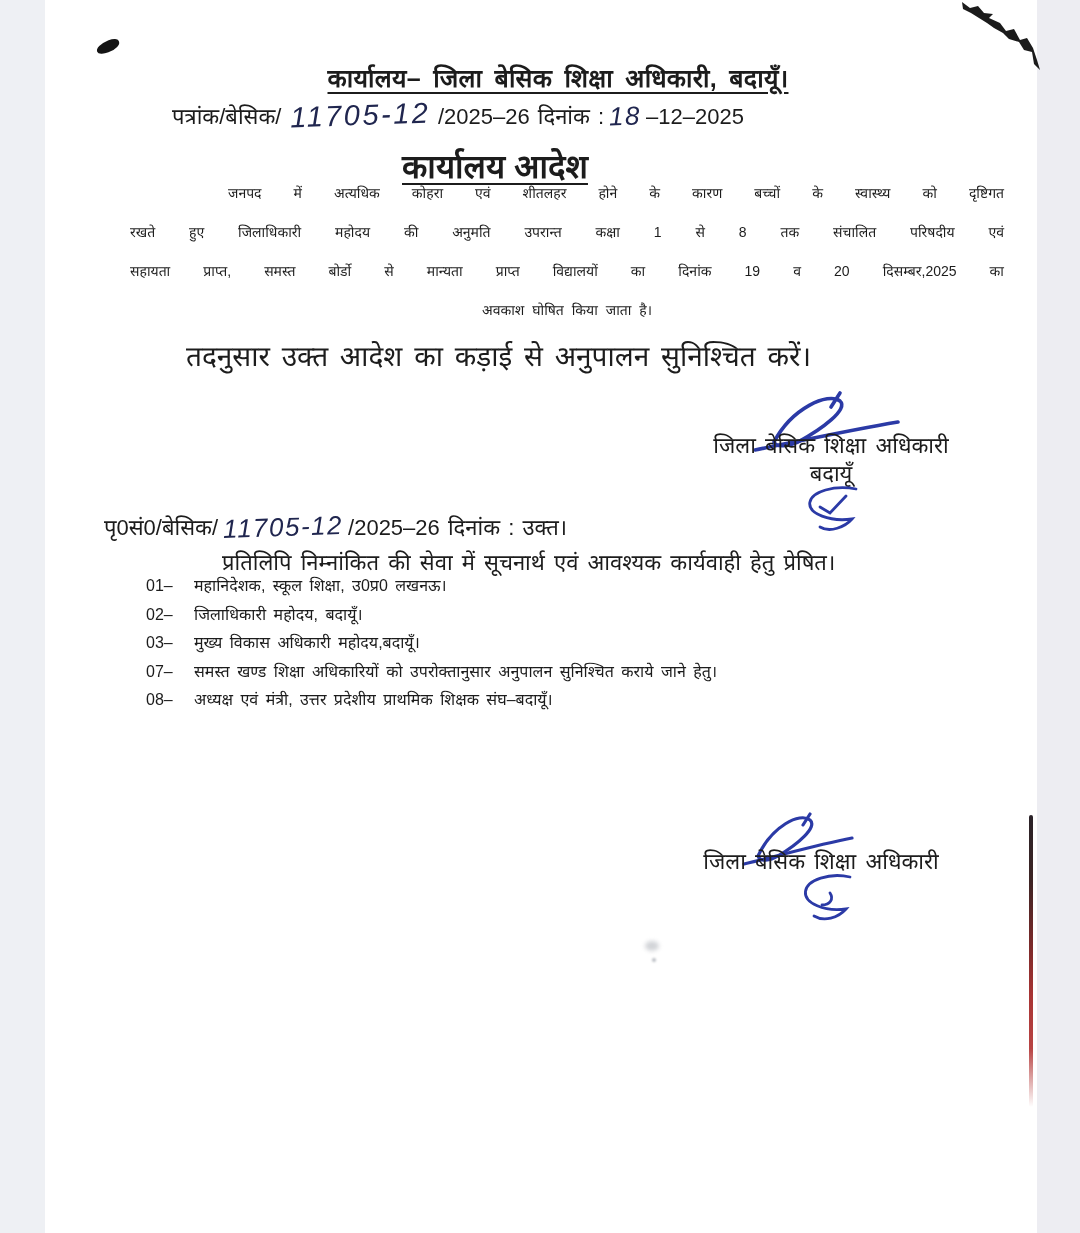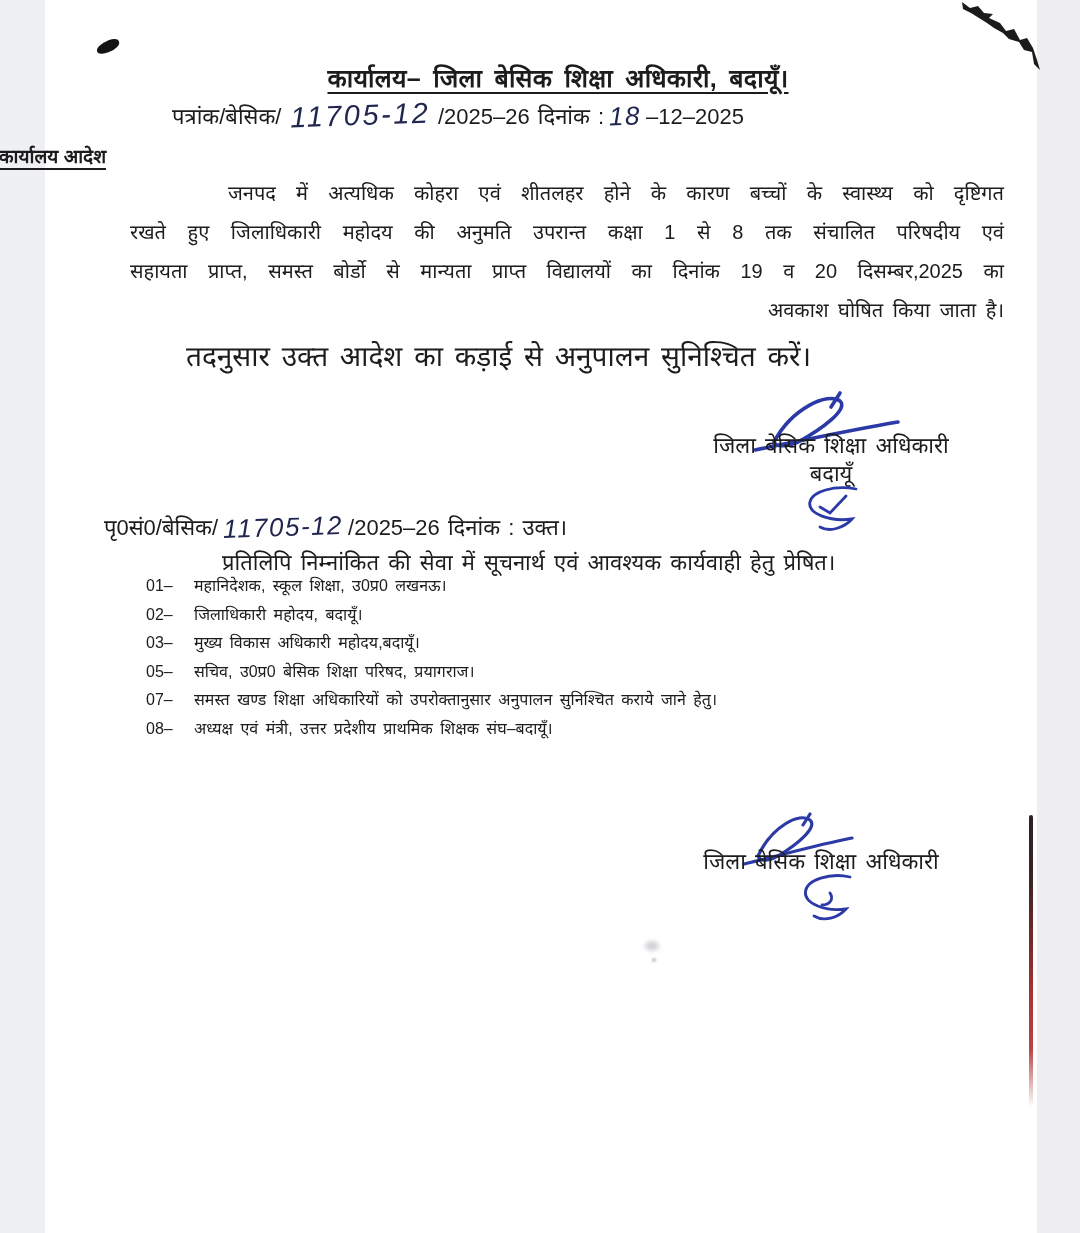--- a/index.html
+++ b/index.html
@@ -65,7 +65,7 @@
 
   .order-heading {
     position:absolute; left:45px; top:143px; width:992px;
-    font-size:19px; font-weight:bold;
+    text-align:center; font-size:33px; font-weight:bold;
     transform:translateX(-46px);
   }
   .order-heading span { text-decoration:underline; text-underline-offset:5px; text-decoration-thickness:2px; }

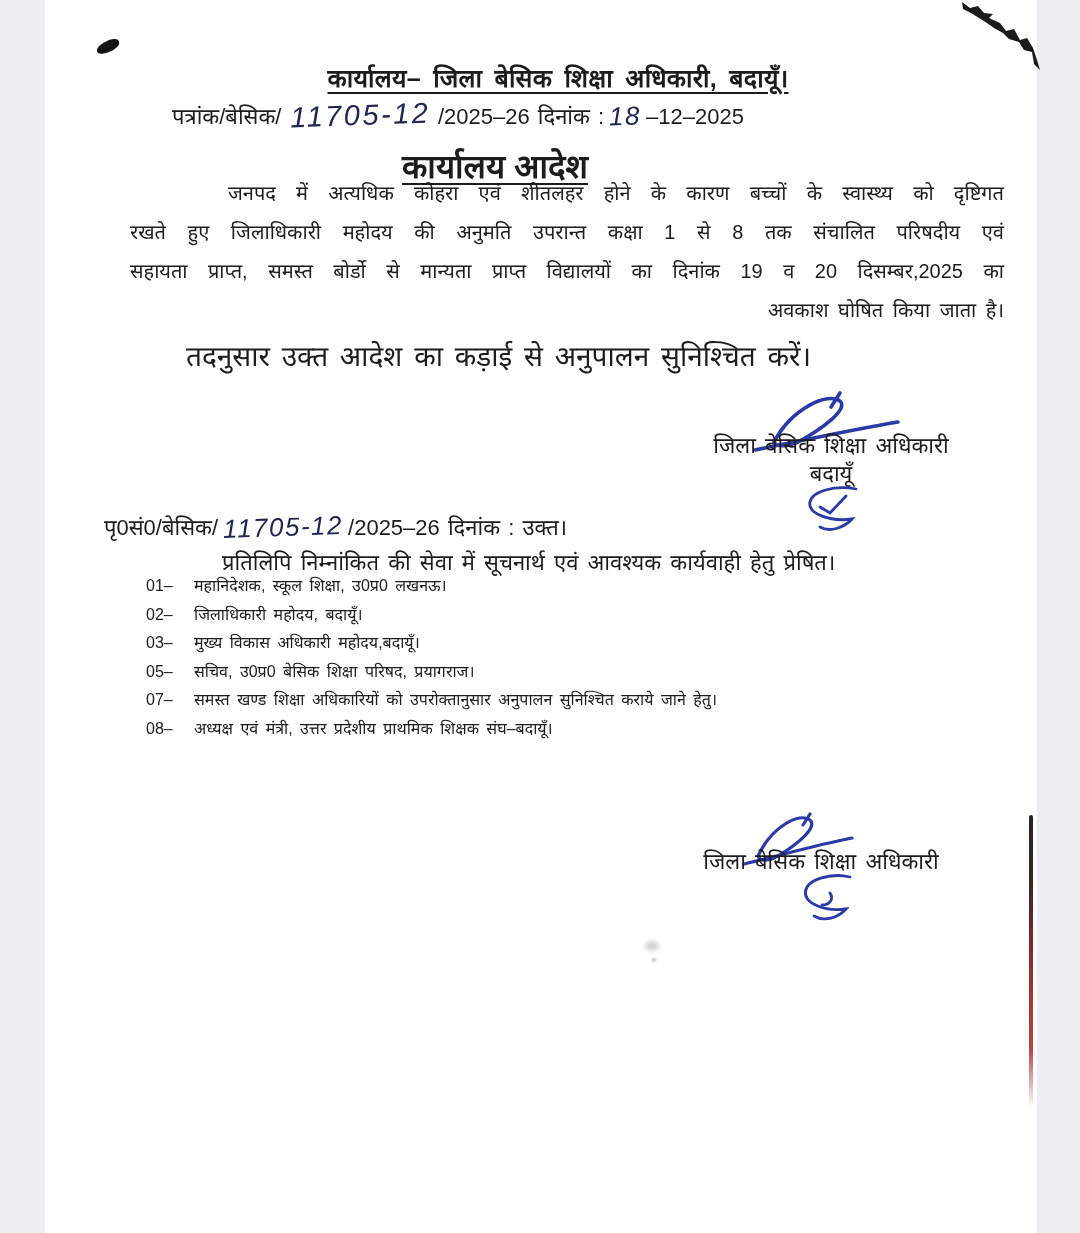--- a/index.html
+++ b/index.html
@@ -72,7 +72,7 @@
 
   .body-par {
     position:absolute; left:130px; top:174px; width:874px;
-    font-size:20px; line-height:39px;
+    font-size:14px; line-height:39px;
   }
   .body-par .jline { text-align:justify; text-align-last:justify; }
   .body-par .jline.first { text-indent:98px; }

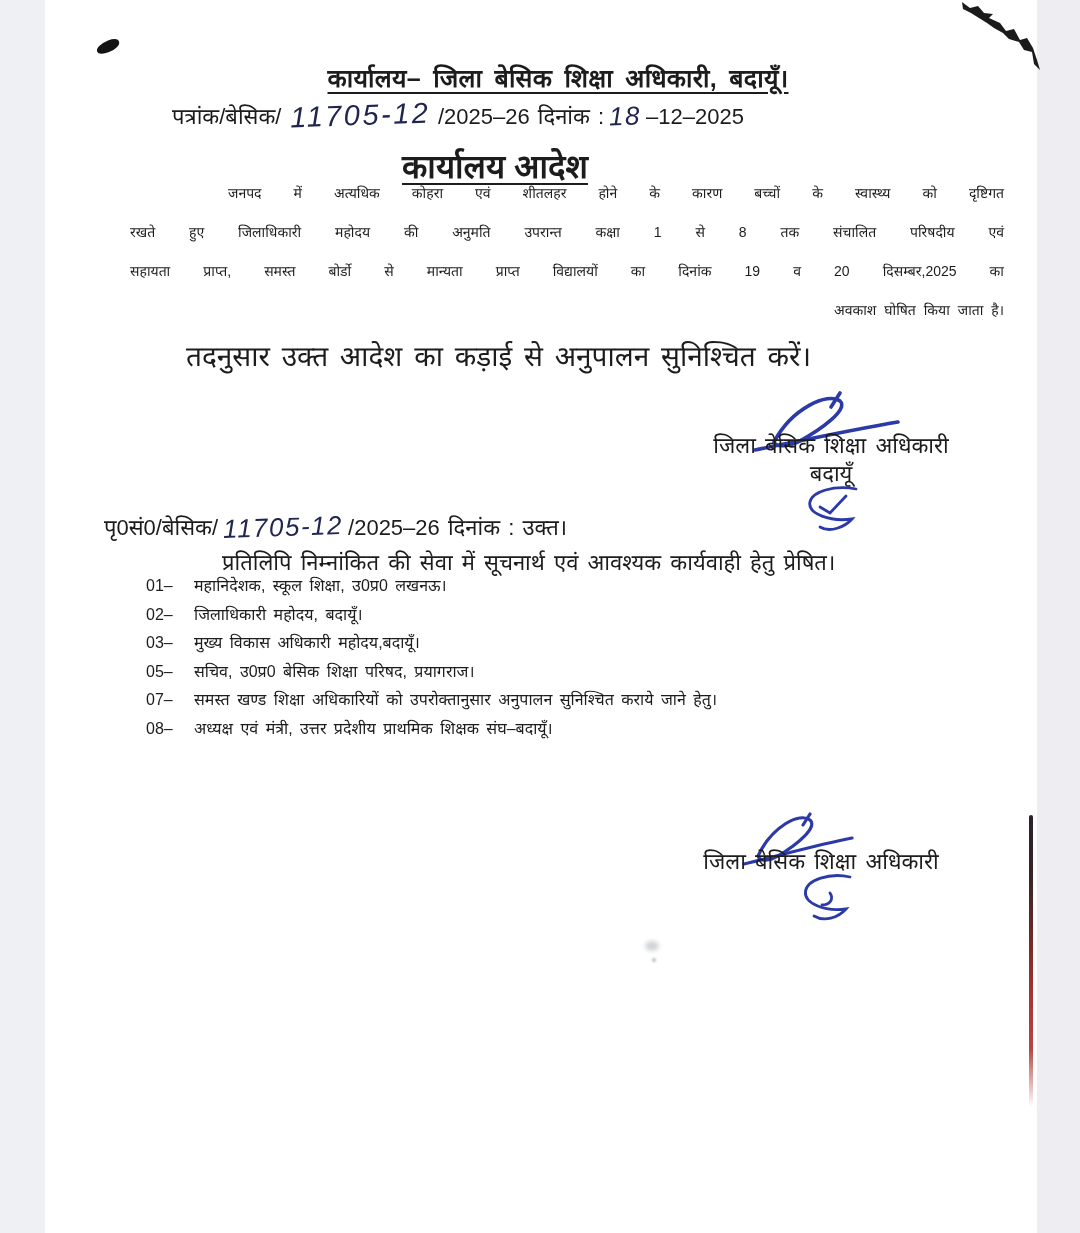--- a/index.html
+++ b/index.html
@@ -76,7 +76,7 @@
   }
   .body-par .jline { text-align:justify; text-align-last:justify; }
   .body-par .jline.first { text-indent:98px; }
-  .body-par .lastline { text-align:right; word-spacing:4px; }
+  .body-par .lastline { text-align:center; word-spacing:4px; }
 
   .compliance {
     position:absolute; left:186px; top:336px; width:720px;

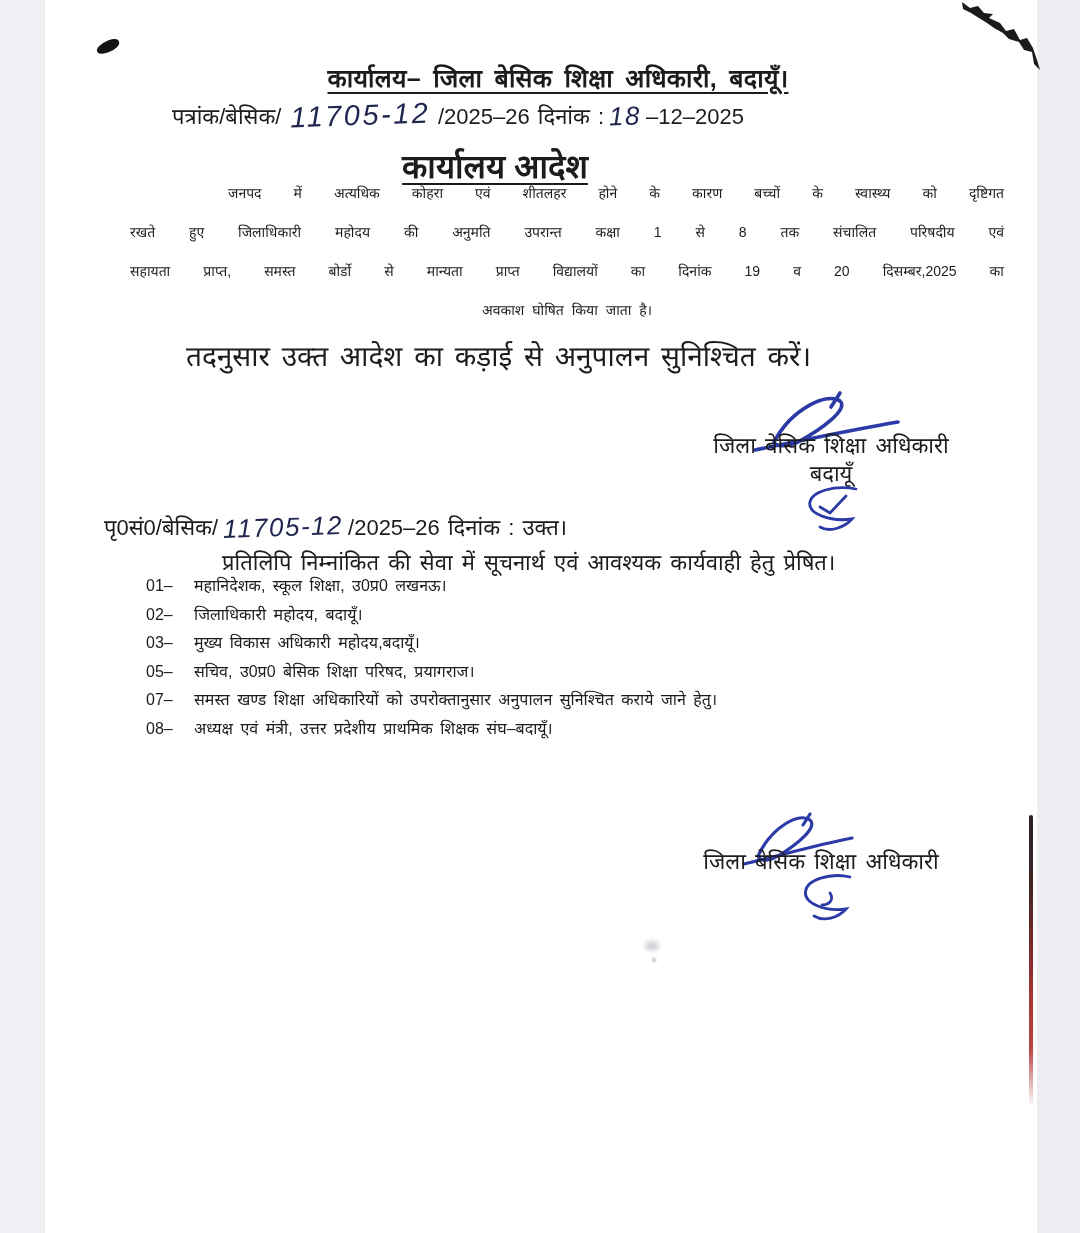--- a/index.html
+++ b/index.html
@@ -184,7 +184,6 @@
   <li><span class="rnum">01–</span><span>महानिदेशक, स्कूल शिक्षा, उ0प्र0 लखनऊ।</span></li>
   <li><span class="rnum">02–</span><span>जिलाधिकारी महोदय, बदायूँ।</span></li>
   <li><span class="rnum">03–</span><span>मुख्य विकास अधिकारी महोदय,बदायूँ।</span></li>
-  <li><span class="rnum">05–</span><span>सचिव, उ0प्र0 बेसिक शिक्षा परिषद, प्रयागराज।</span></li>
   <li><span class="rnum">07–</span><span>समस्त खण्ड शिक्षा अधिकारियों को उपरोक्तानुसार अनुपालन सुनिश्चित कराये जाने हेतु।</span></li>
   <li><span class="rnum">08–</span><span>अध्यक्ष एवं मंत्री, उत्तर प्रदेशीय प्राथमिक शिक्षक संघ–बदायूँ।</span></li>
 </ul>

